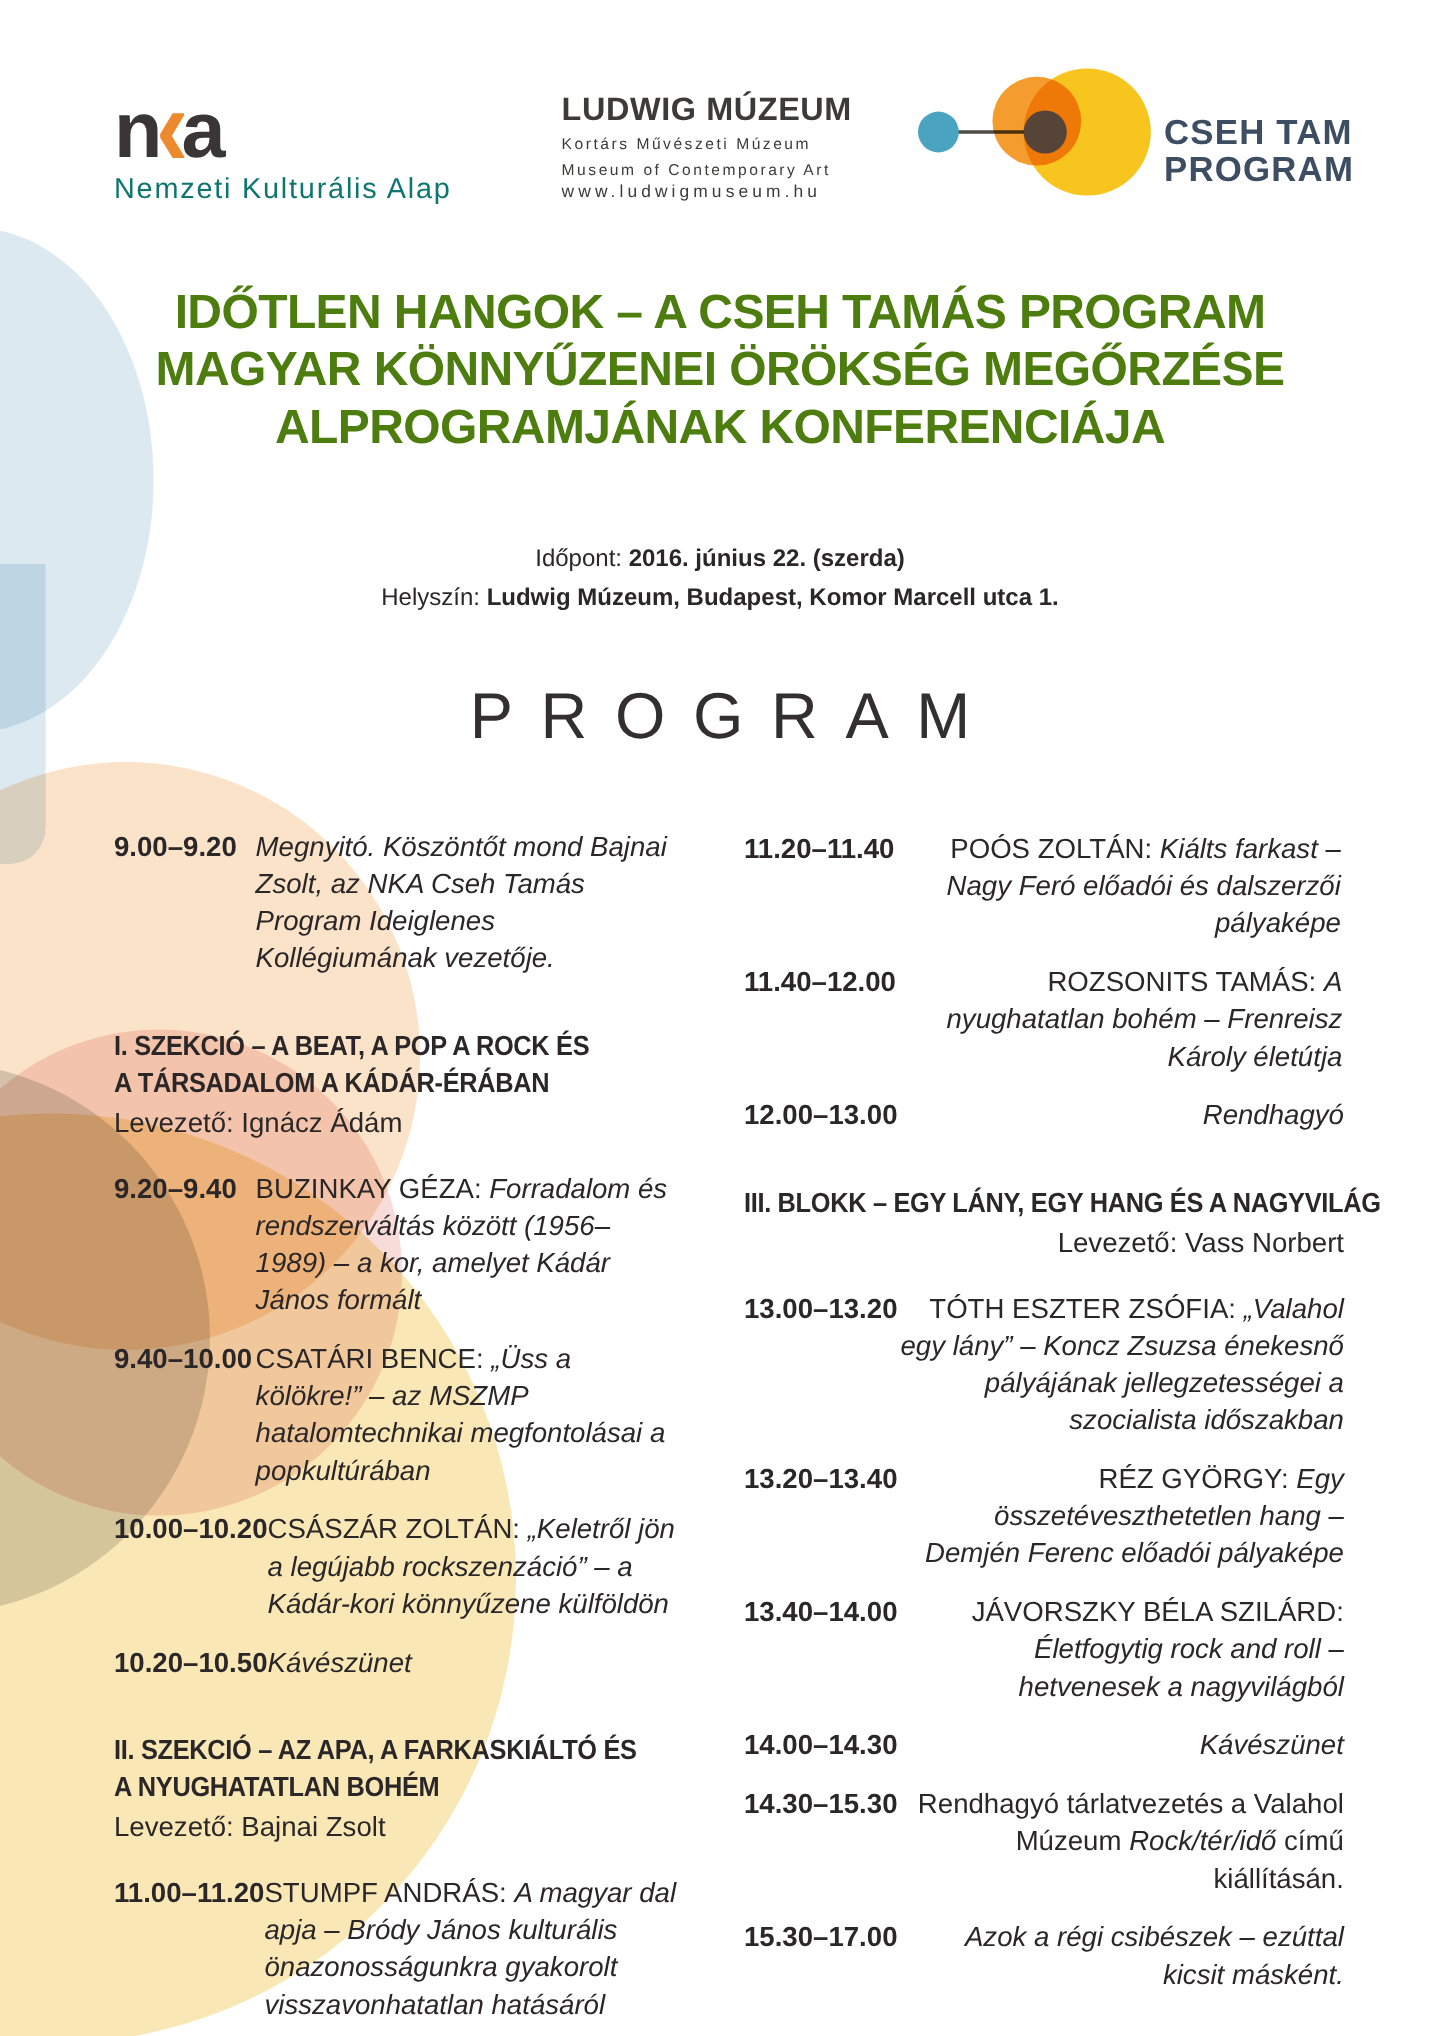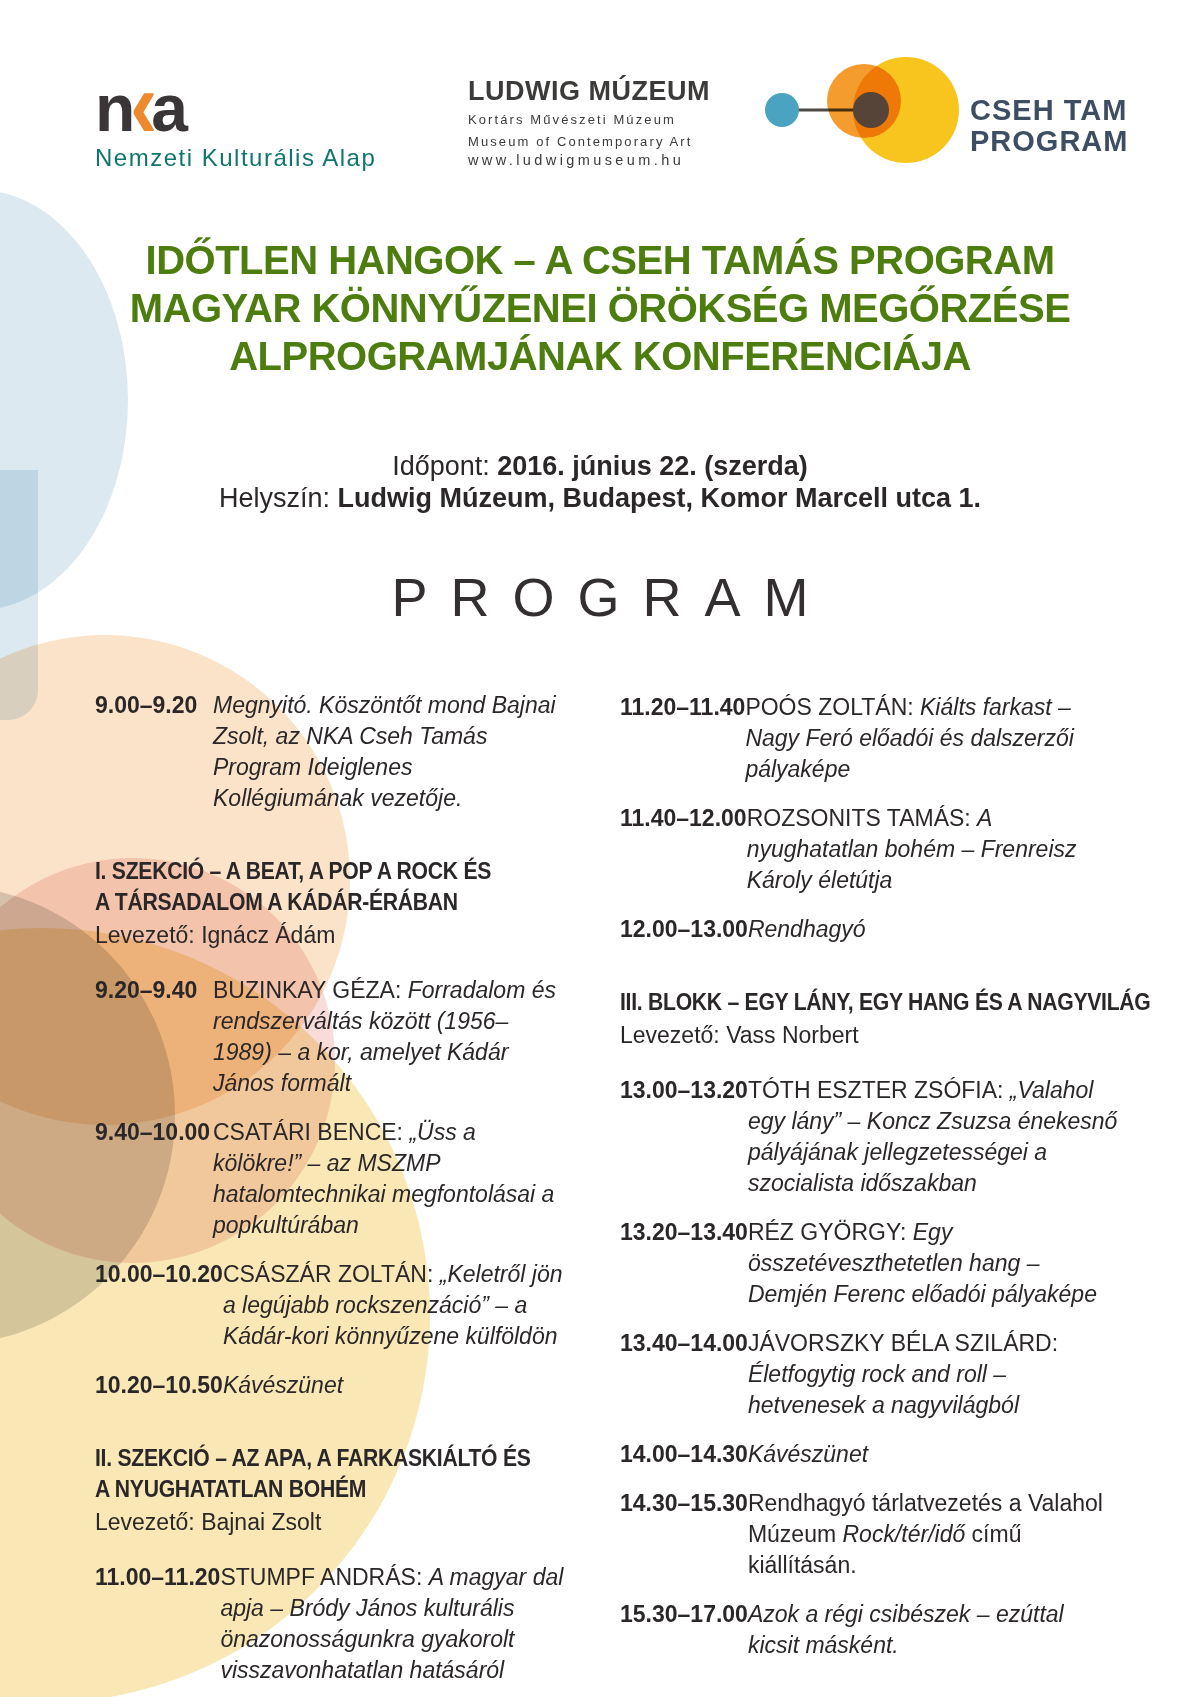--- a/index.html
+++ b/index.html
@@ -38,7 +38,7 @@
   .title{position:absolute;left:0;top:236px;width:1200px;text-align:center;
     font-weight:bold;font-size:40px;line-height:48px;letter-spacing:-.5px;color:#4d7c0f;}
   .meta{position:absolute;left:0;top:450px;width:1200px;text-align:center;
-    font-size:27px;line-height:32px;color:#2b2728;}
+    font-size:20px;line-height:32px;color:#2b2728;}
   .meta b{font-weight:bold;}
   .program-heading{position:absolute;left:0;top:566px;width:1200px;text-align:center;
     font-size:54px;letter-spacing:23px;text-indent:23px;font-weight:400;color:#332f30;}

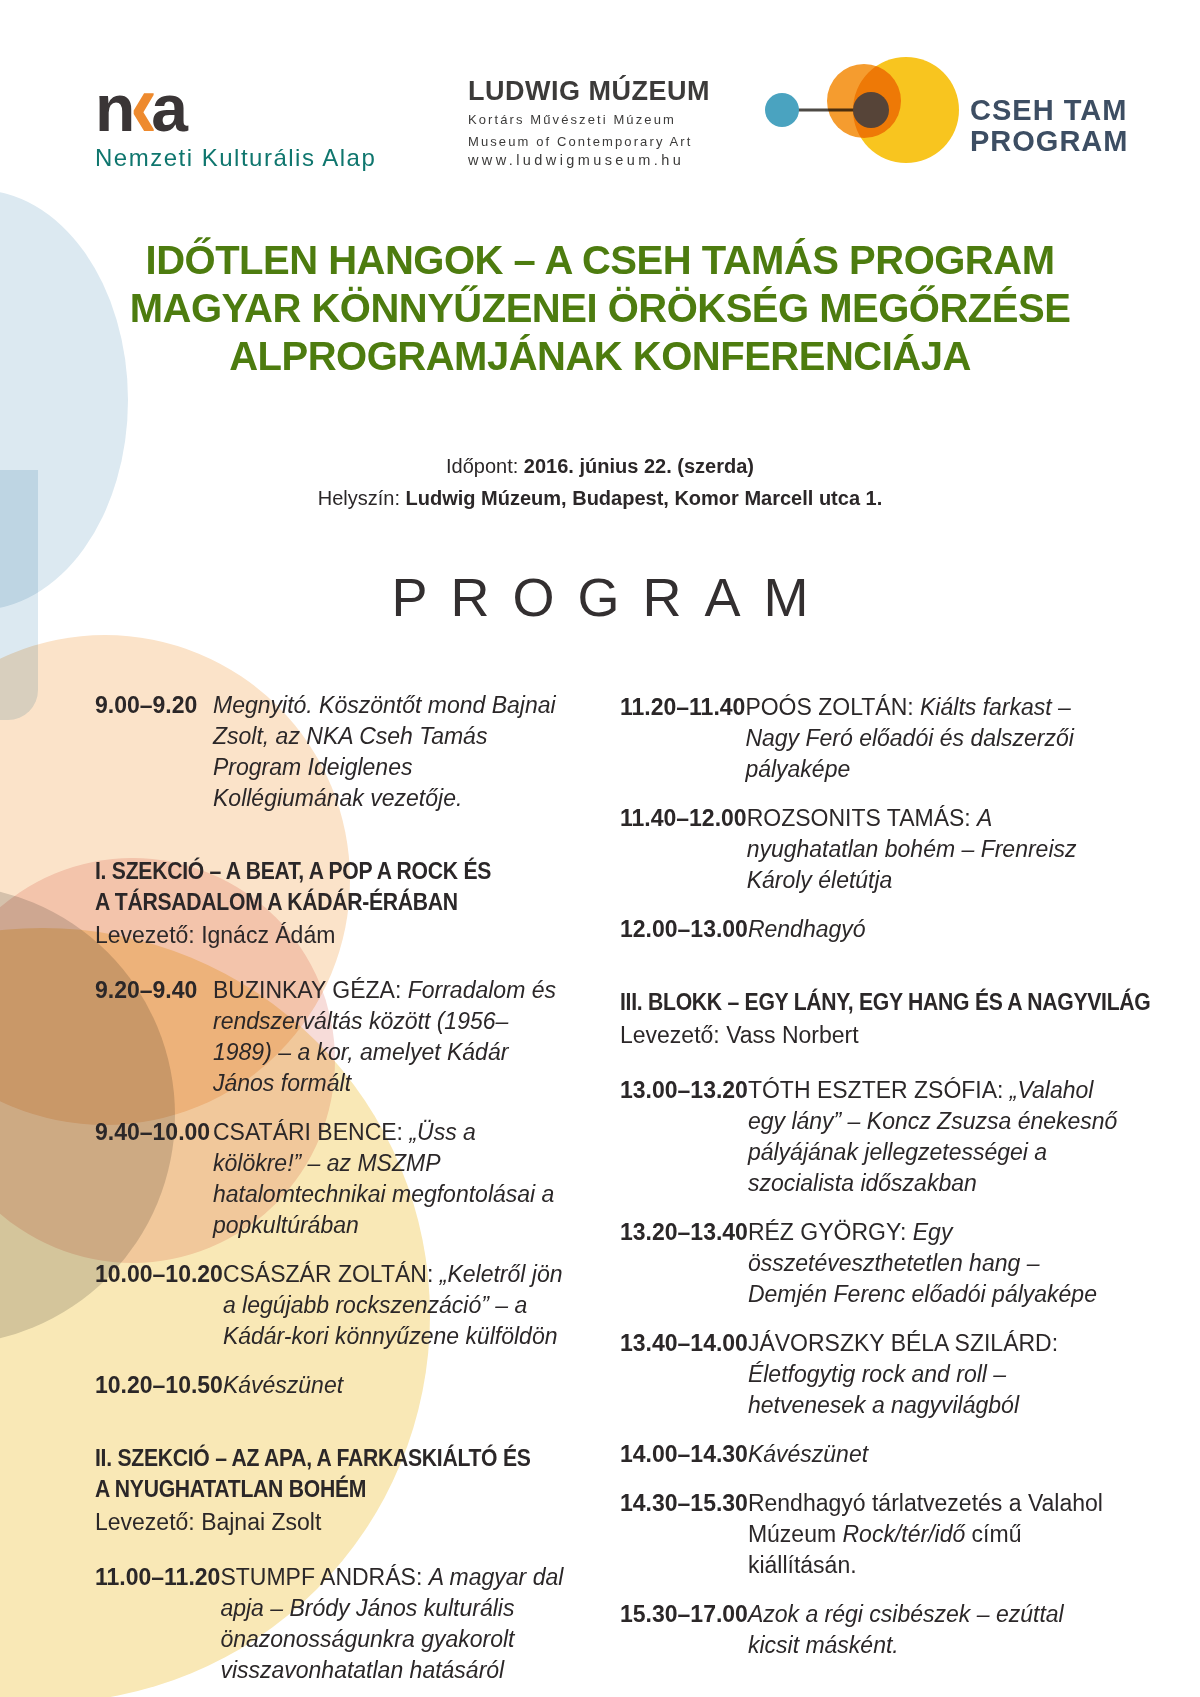--- a/index.html
+++ b/index.html
@@ -46,7 +46,7 @@
   
   .col{position:absolute;font-size:23px;line-height:31px;}
   .col-left{left:95px;top:690px;width:480px;}
-  .col-right{left:620px;top:692px;width:500px;}
+  .col-right{left:620px;top:692px;width:500px;text-align:right;}
   .entry{display:flex;margin-bottom:18px;}
   .entry .time{flex:0 0 118px;font-weight:bold;white-space:nowrap;}
   .col-left .entry .desc{width:352px;}

